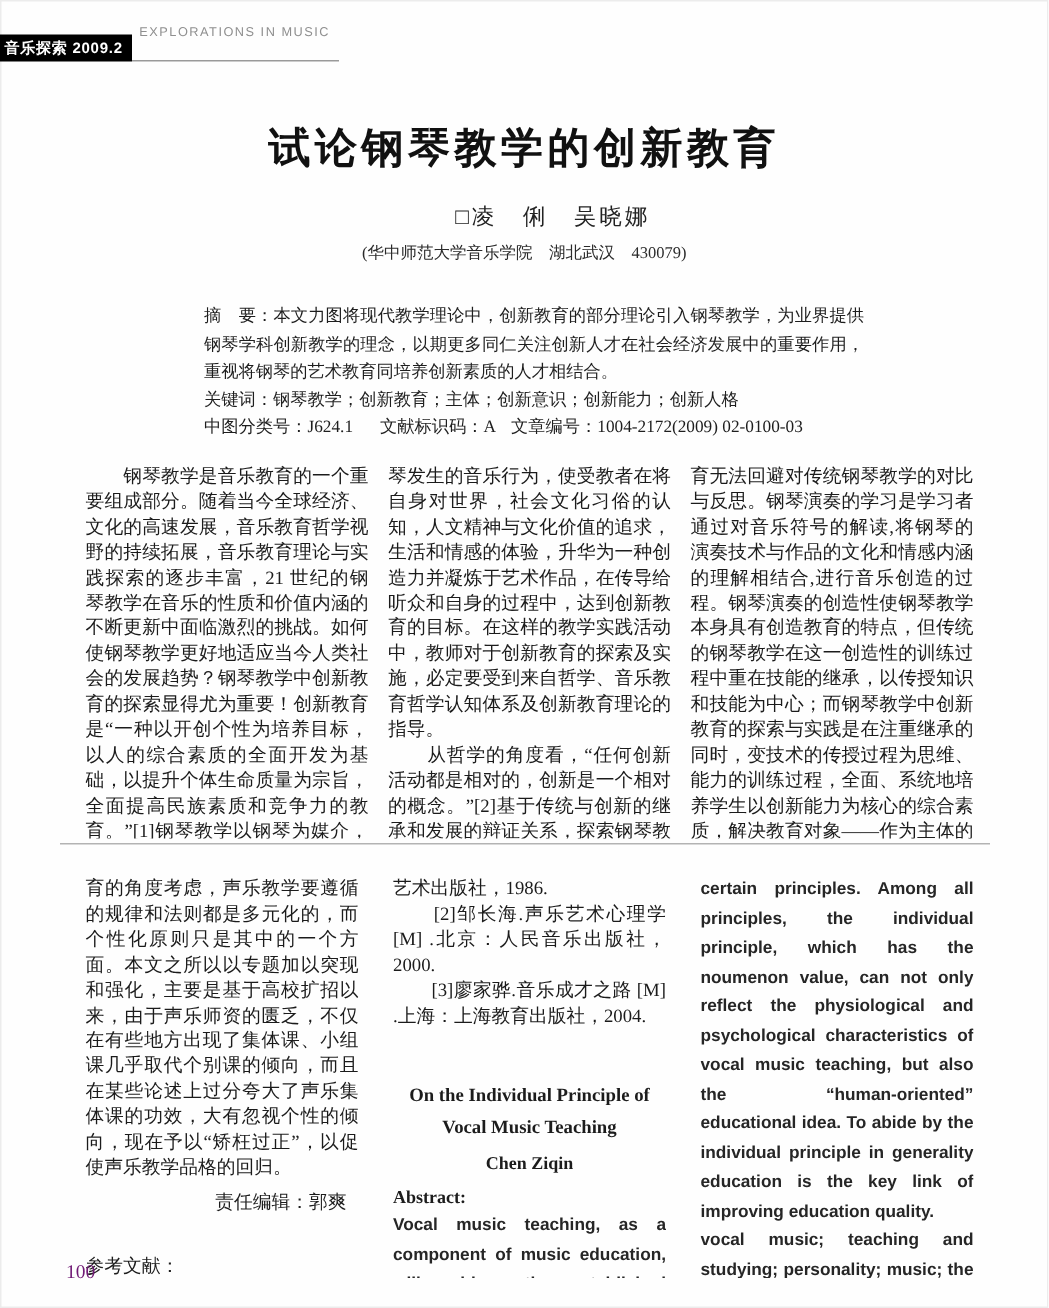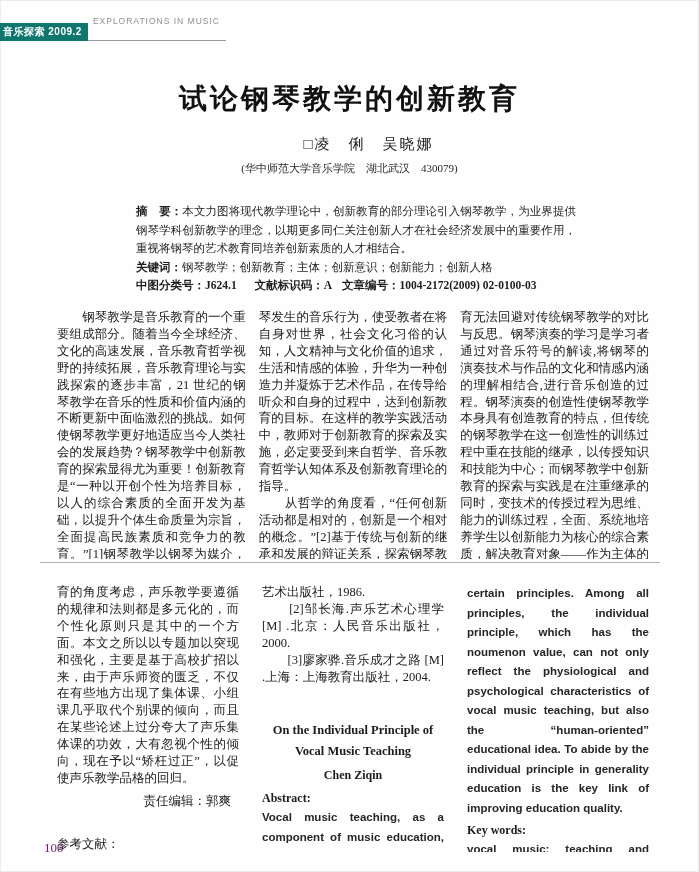--- a/index.html
+++ b/index.html
@@ -14,7 +14,7 @@
   
   .journal-header { position:absolute; top:24px; left:0; height:17px; display:flex; align-items:flex-end; }
   .journal-box {
-    background:#0f766e; color:#fff; font-family:"Liberation Sans","DejaVu Sans",sans-serif;
+    background:#000000; color:#fff; font-family:"Liberation Sans","DejaVu Sans",sans-serif;
     font-size:10px; font-weight:bold; padding:2px 6px 2px 3px; letter-spacing:0.5px;
     white-space:nowrap;
   }

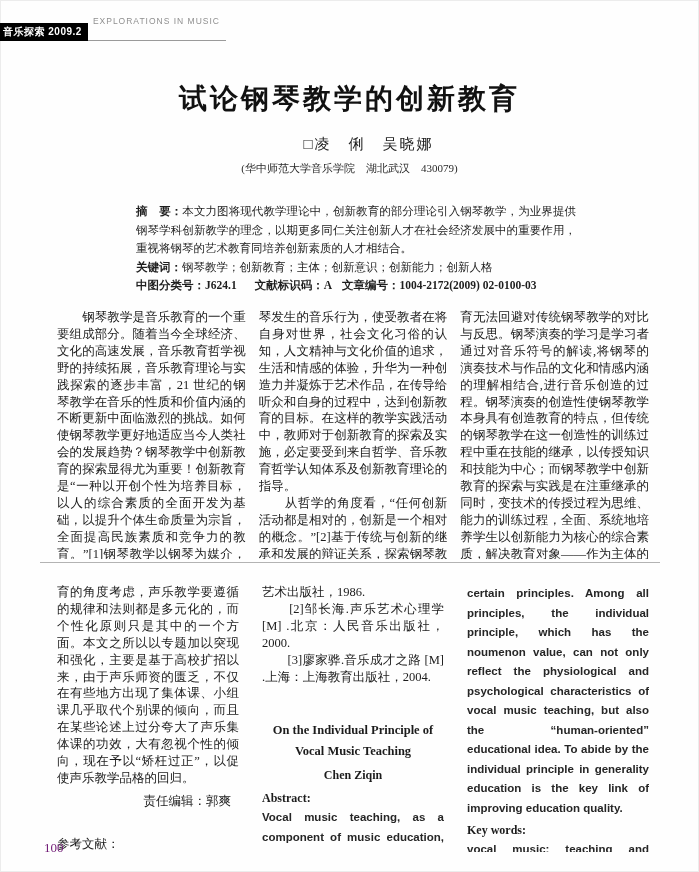--- a/index.html
+++ b/index.html
@@ -32,7 +32,7 @@
   
   .meta { position:absolute; top:202px; left:136px; width:440px;
     font-size:11.5px; line-height:18.5px; color:#1e1e1e; }
-  .meta b { font-weight:bold;margin-top:16px; }
+  .meta b { font-weight:normal;margin-top:16px; }
   .meta .row { text-align:justify; }
   .meta .clc-row b { margin-left:0; }
   .meta .clc-gap { display:inline-block; width:18px; }

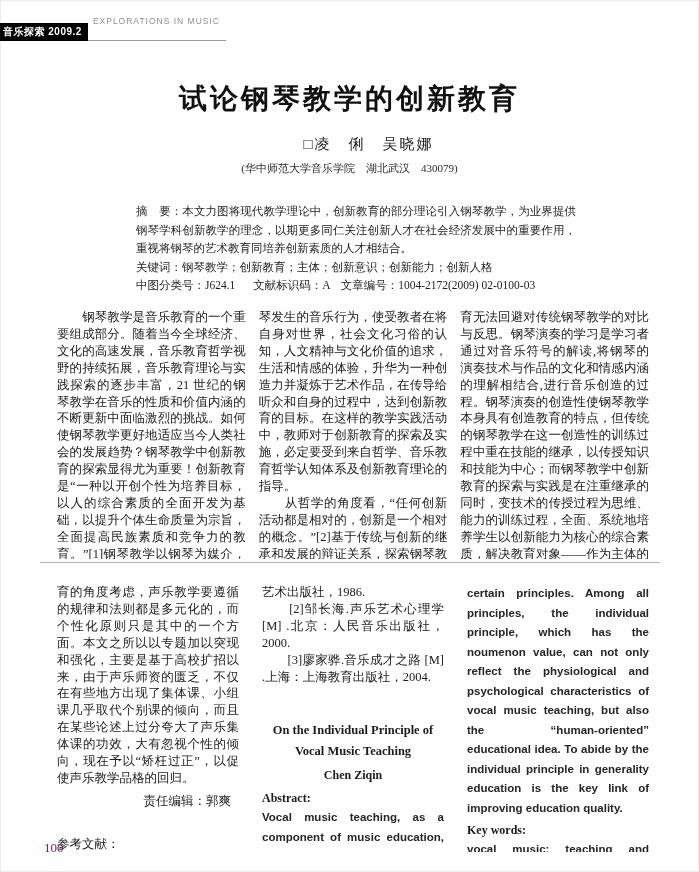--- a/index.html
+++ b/index.html
@@ -109,7 +109,6 @@
     </div>
     <div class="col">
       <p class="en-text">certain principles. Among all principles, the individual principle, which has the noumenon value, can not only reflect the physiological and psychological characteristics of vocal music teaching, but also the “human-oriented” educational idea. To abide by the individual principle in generality education is the key link of improving education quality.</p>
-      <div class="en-label">Key words:</div>
       <p class="en-text">vocal music; teaching and studying; personality; music; the talented</p>
     </div>
   </div>

